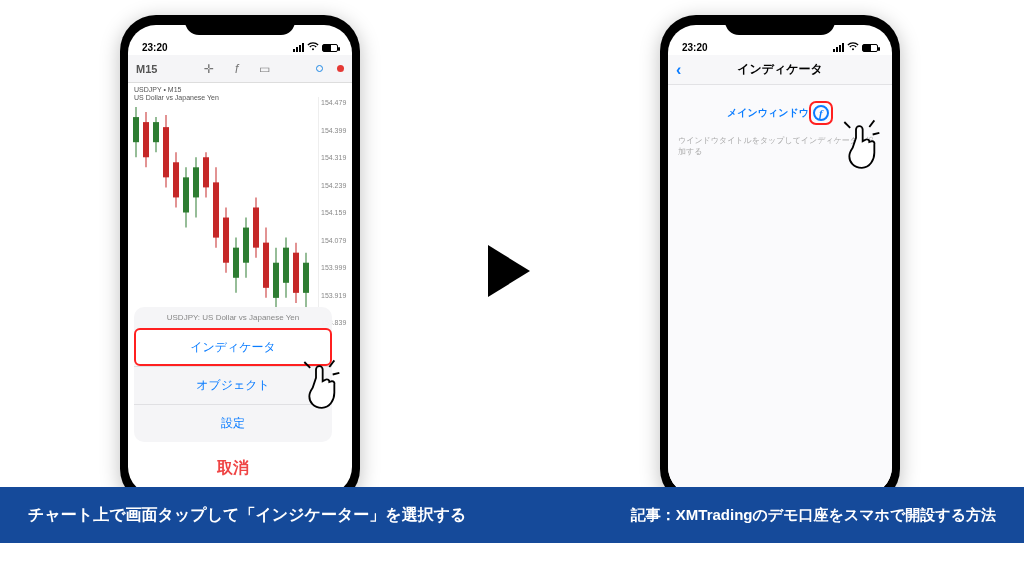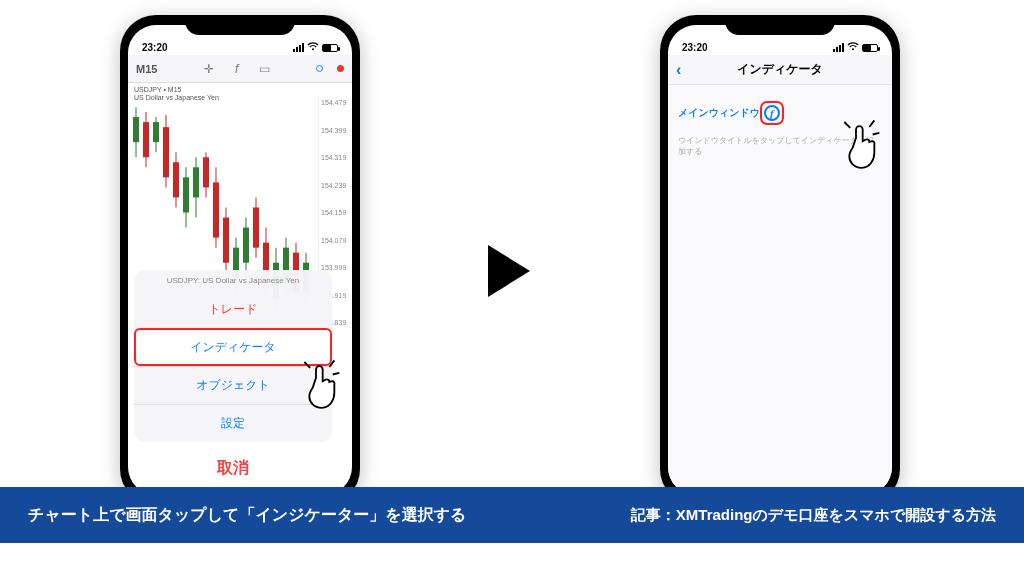--- a/index.html
+++ b/index.html
@@ -54,7 +54,7 @@
   .navbar { height:30px; background:#f7f7f9; border-bottom:1px solid #e2e2e5; display:flex; align-items:center; justify-content:center; position:relative; font-size:12px; font-weight:600;}
   .navbar .back { position:absolute; left:8px; color:#0a7cff; font-size:16px; line-height:1; }
   .iscreen-body { padding:12px 10px; font-size:10px; background:#fafafc; height:calc(100% - 60px);}
-  .mainwin-row { display:flex; align-items:center; justify-content:flex-start; padding:4px 0;}
+  .mainwin-row { display:flex; align-items:center; justify-content:center; padding:4px 0;}
   .mainwin-row .lbl { color:#0a7cff; font-weight:600; font-size:10px;}
   .mainwin-row .badge { width:24px; height:24px; border:2px solid #ff2020; border-radius:7px; display:flex; align-items:center; justify-content:center;}
   .mainwin-row .badge .f { width:16px;height:16px;border-radius:50%;border:2px solid #0a7cff; color:#0a7cff; font-style:italic; font-family:serif; font-size:11px; display:flex;align-items:center;justify-content:center; font-weight:bold;}

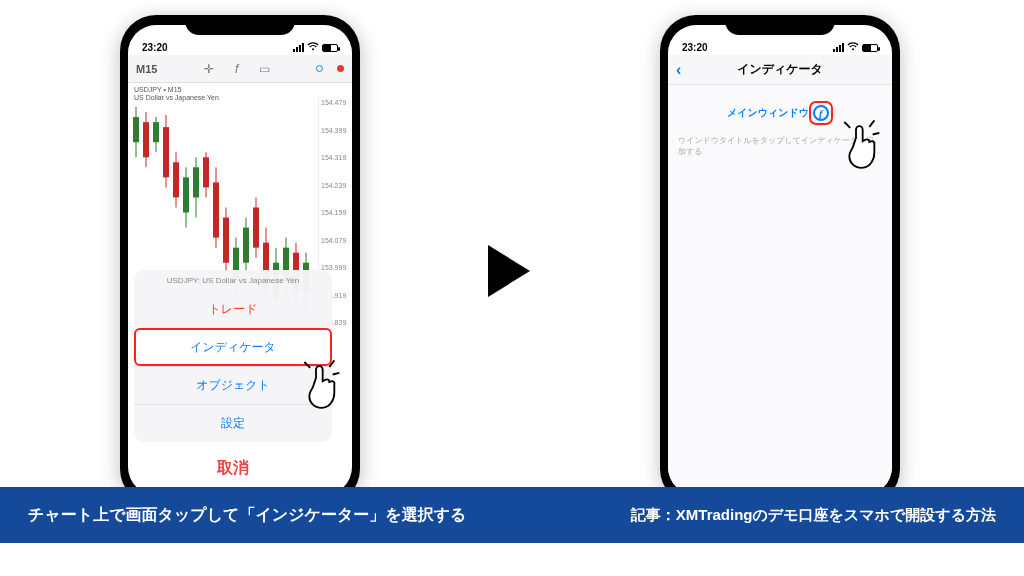--- a/index.html
+++ b/index.html
@@ -172,7 +172,6 @@
       <div class="sheet-wrap">
         <div class="sheet">
           <div class="title">USDJPY: US Dollar vs Japanese Yen</div>
-          <div class="opt red">トレード</div>
           <div class="opt hl">インディケータ</div>
           <div class="opt">オブジェクト</div>
           <div class="opt">設定</div>

